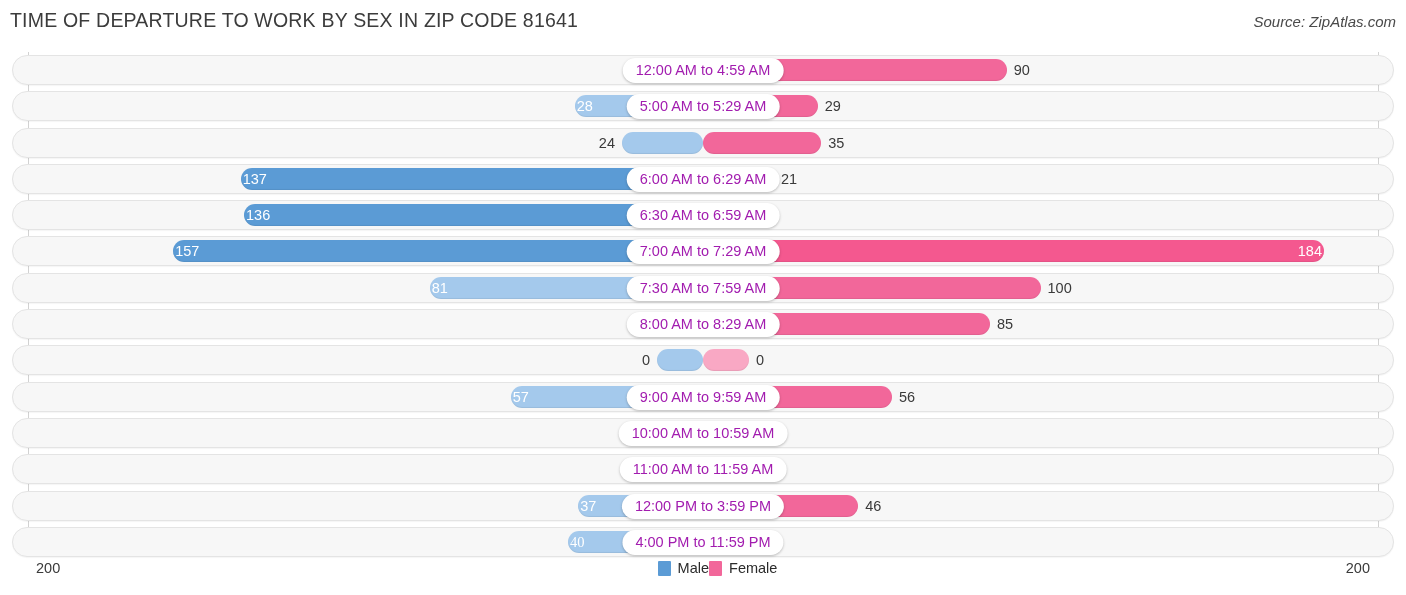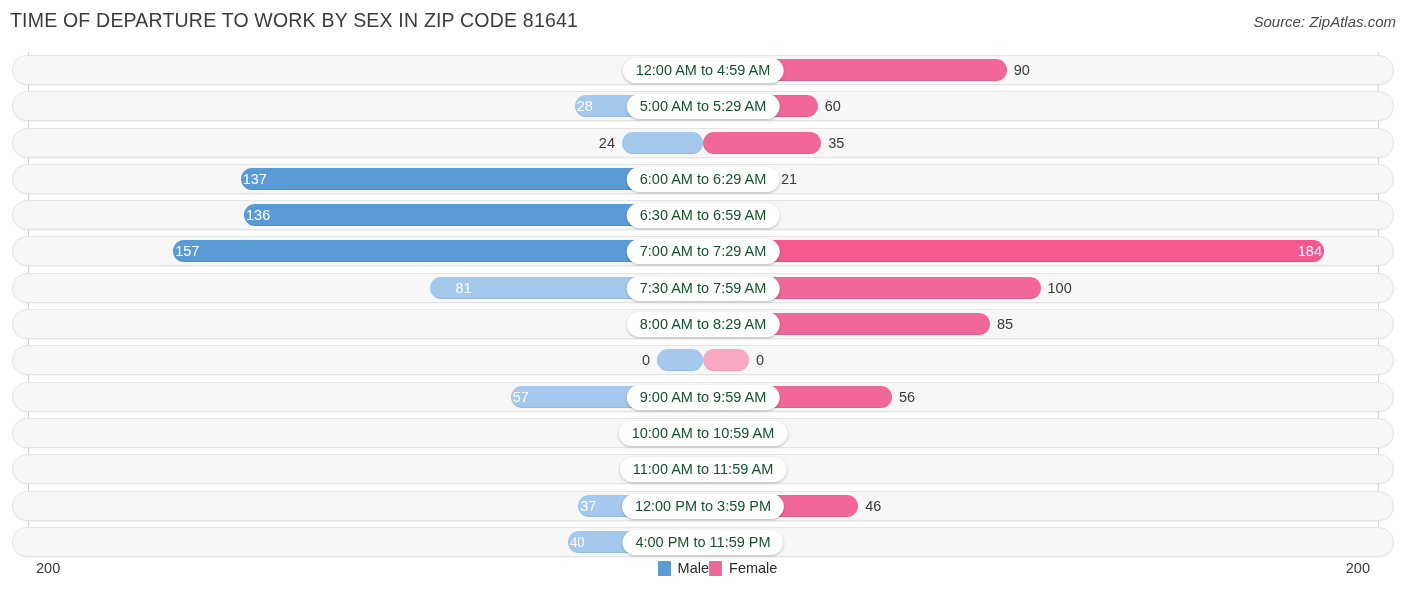--- a/index.html
+++ b/index.html
@@ -64,7 +64,7 @@
     border-radius: 14px;
     box-shadow: 0 1px 2.5px rgba(0,0,0,.25);
     font-size: 14.5px;
-    color: #14532d;
+    color: #a21caf;
     white-space: nowrap;
     z-index: 5;
   }

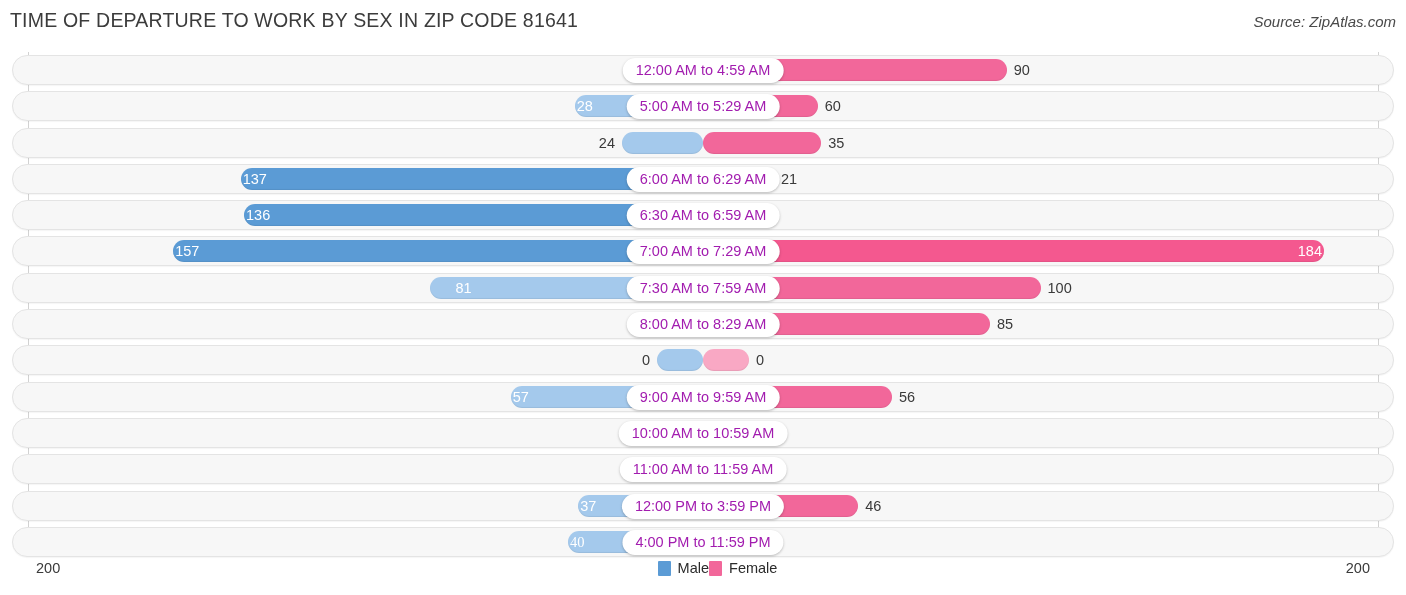--- a/index.html
+++ b/index.html
@@ -147,7 +147,7 @@
           <div class="bar male capped" style="width: 128.25px; background: rgb(164, 201, 236);"></div>
           <div class="bar female capped" style="width: 114.75px; background: rgb(242, 103, 154);"></div>
           <div class="val inside left-out" style="right: calc(50% + 86.25px); left: auto; text-align: left; width: 40px;">28</div>
-          <div class="val outside right-out" style="left: calc(50% + 121.75px); width: 60px; text-align: left;">60</div>
+          <div class="val outside right-out" style="left: calc(50% + 121.75px); width: 60px; text-align: left;">29</div>
           <div class="center-label">5:00 AM to 5:29 AM</div>
         </div>
         <div class="row">

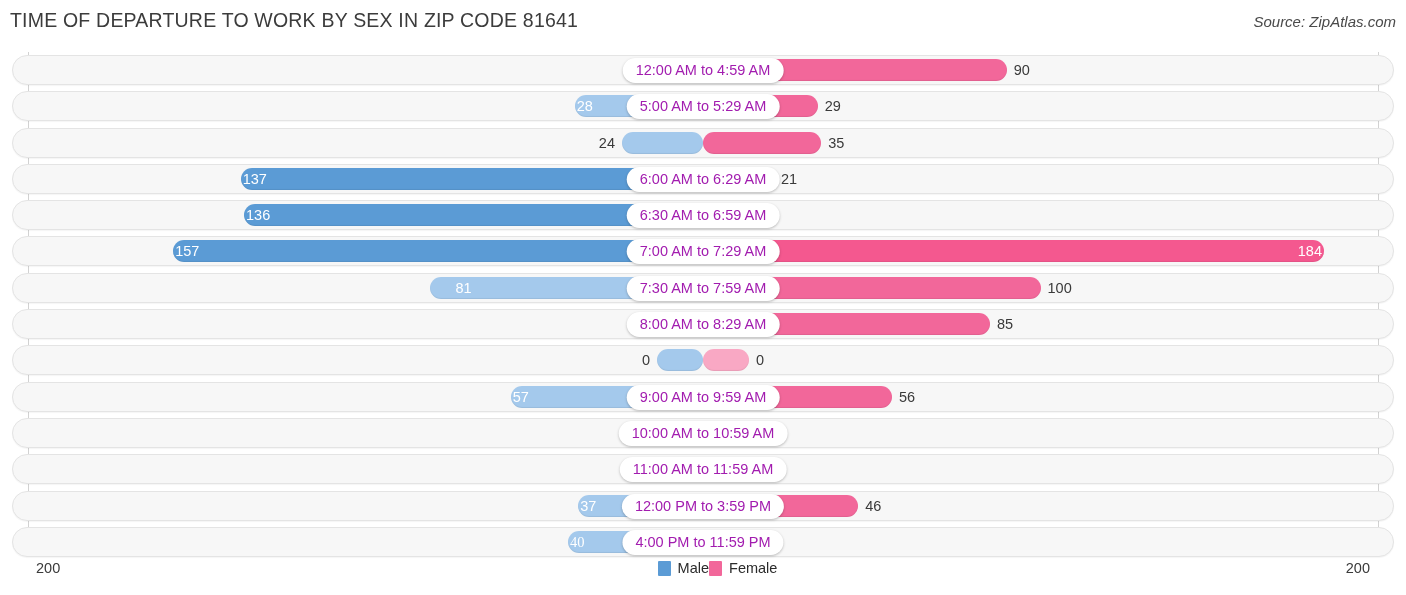--- a/index.html
+++ b/index.html
@@ -185,7 +185,7 @@
           <div class="track"></div>
           <div class="bar male capped" style="width: 273.375px; background: rgb(164, 201, 236);"></div>
           <div class="bar female capped" style="width: 337.5px; background: rgb(242, 103, 154);"></div>
-          <div class="val inside left-out" style="right: calc(50% + 231.375px); left: auto; text-align: right; width: 40px;">81</div>
+          <div class="val inside left-out" style="right: calc(50% + 231.375px); left: auto; text-align: left; width: 40px;">81</div>
           <div class="val outside right-out" style="left: calc(50% + 344.5px); width: 60px; text-align: left;">100</div>
           <div class="center-label">7:30 AM to 7:59 AM</div>
         </div>

